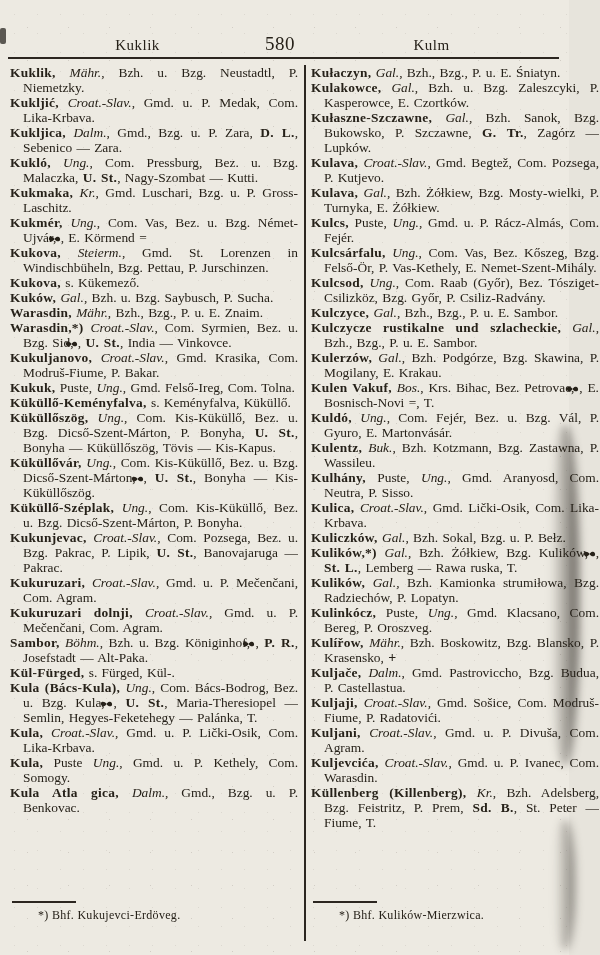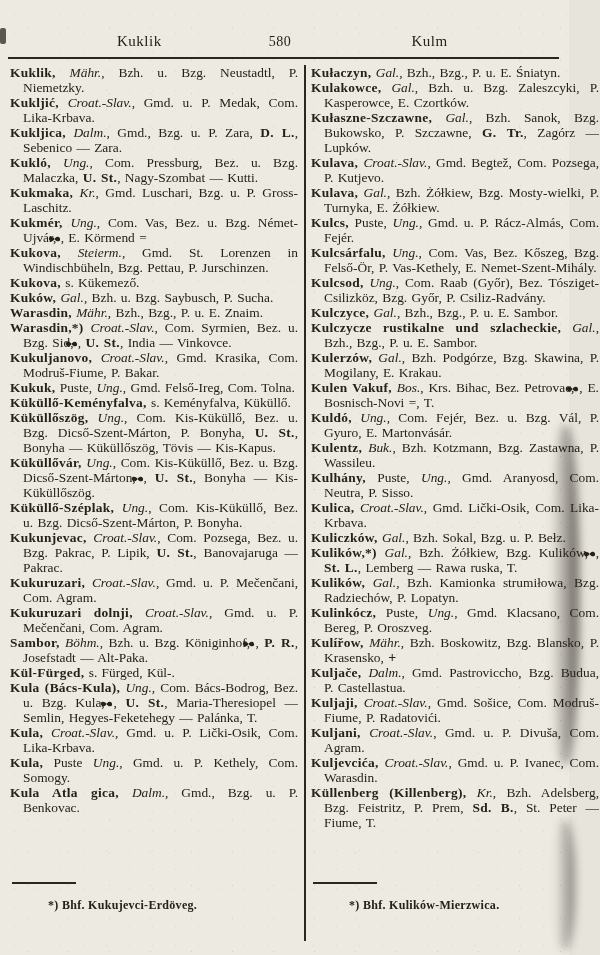--- a/index.html
+++ b/index.html
@@ -24,7 +24,7 @@
     font-size:15px;letter-spacing:0.5px;
   }
   .rh-left{width:280px;text-align:center;}
-  .rh-center{flex:1;text-align:center;font-size:14px;}
+  .rh-center{flex:1;text-align:center;font-size:19px;}
   .rh-right{width:280px;text-align:center;margin-left:9px;}
   .header-rule{
     position:absolute;top:57px;left:8px;right:10px;height:2px;

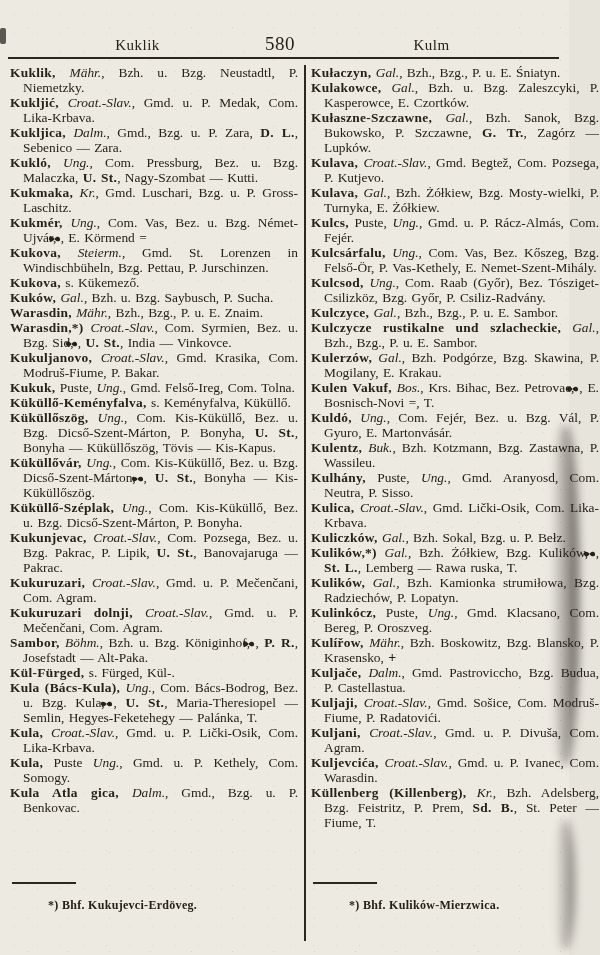--- a/index.html
+++ b/index.html
@@ -57,8 +57,8 @@
   .footnote{padding:6px 0 20px 2px;}
   .footnote-rule{width:64px;height:2px;background:#2c2620;margin:0 0 5px 0;}
   .footnote-text{
-    margin:14px;padding-left:22px;
-    font-size:12px;font-weight:bold;letter-spacing:0.3px;
+    margin:4px;padding-left:22px;
+    font-size:12px;font-weight:normal;letter-spacing:0.3px;
   }
   
   .artifact-right{

